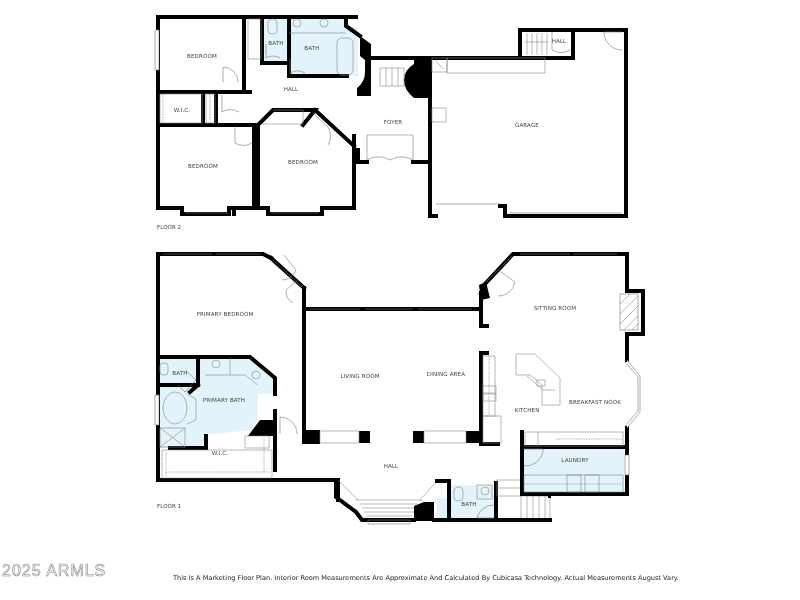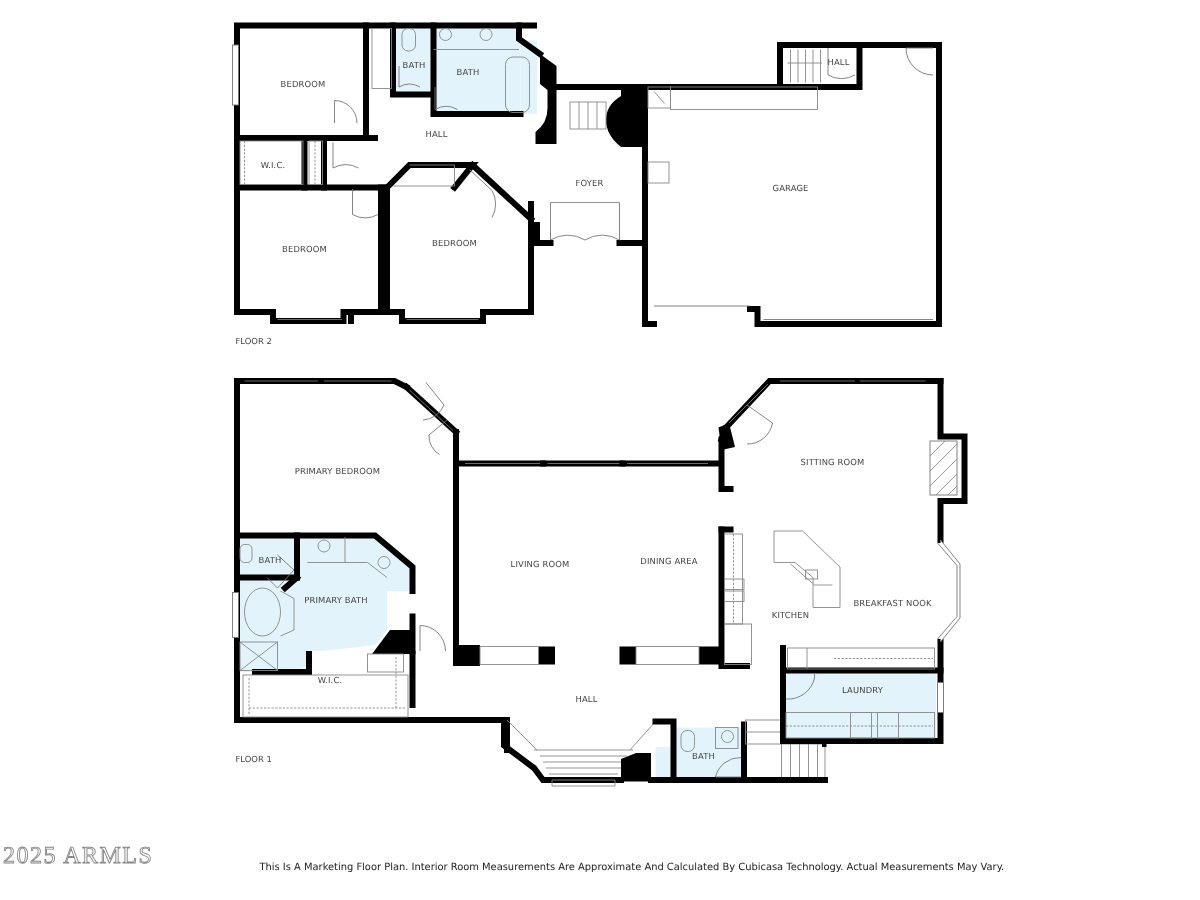--- a/index.html
+++ b/index.html
@@ -13,7 +13,7 @@
   .wet { fill:#e2f3fb; }
   .solid { fill:#000; }
   .door { stroke:#777; stroke-width:0.6; fill:none; }
-  #watermark { position:absolute; left:2px; top:562px; font-family:Liberation Serif, serif; font-size:16px; color:#ffffff; -webkit-text-stroke:0.6px #888; letter-spacing:1px; font-weight:300; }
+  #watermark { position:absolute; left:2px; top:562px; font-family:Liberation Sans, sans-serif; font-size:16px; color:#ffffff; -webkit-text-stroke:0.6px #888; letter-spacing:1px; font-weight:300; }
   #disclaimer { position:absolute; left:173px; top:574px; font-family:"DejaVu Sans", sans-serif; font-size:6.6px; color:#222; white-space:nowrap; }
 </style>
 </head>

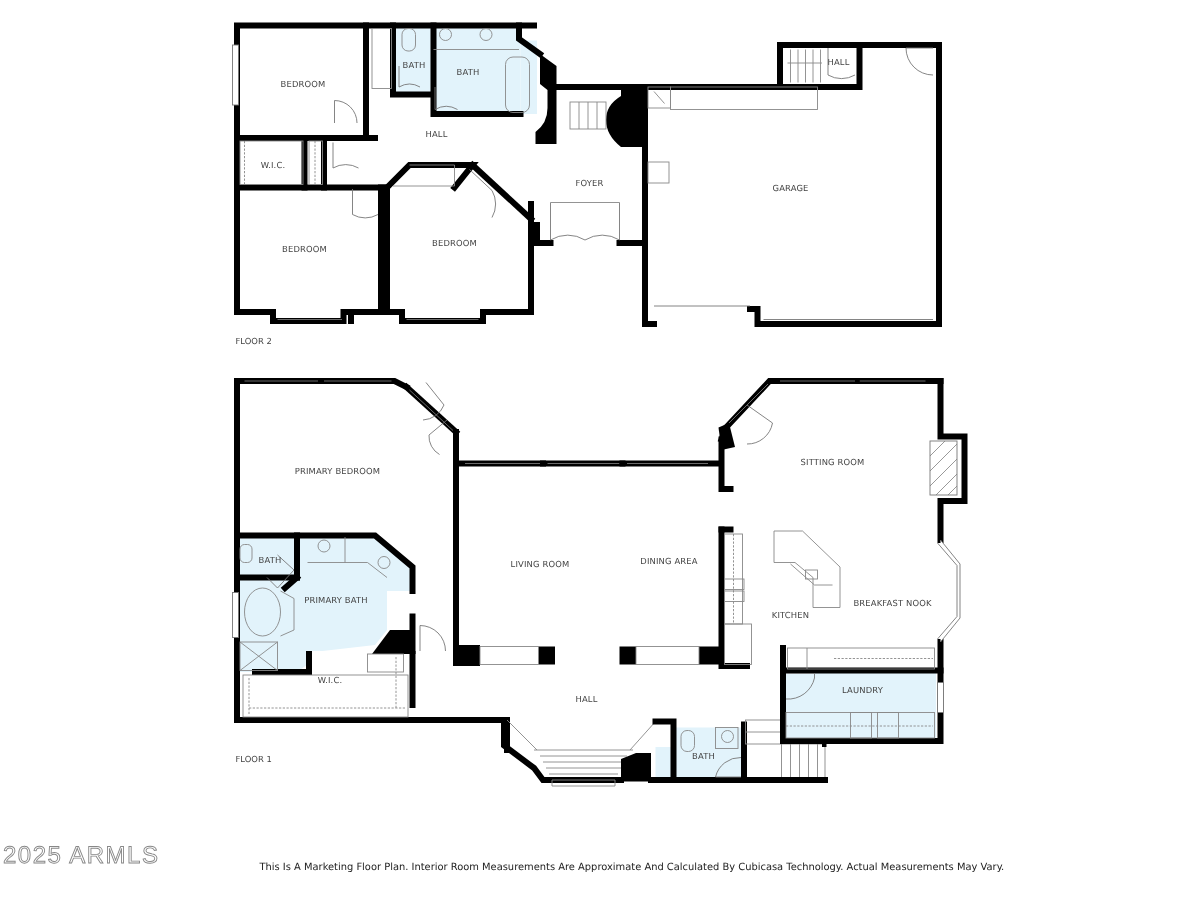--- a/index.html
+++ b/index.html
@@ -284,6 +284,6 @@
 </svg>
 
 <div id="watermark">2025 ARMLS</div>
-<div id="disclaimer">This Is A Marketing Floor Plan. Interior Room Measurements Are Approximate And Calculated By Cubicasa Technology. Actual Measurements May Vary.</div>
+<div id="disclaimer">This Is A Marketing Floor Plan. Interior Room Measurements Are Approximate And Calculated By Cubicasa Technology. Actual Measurements August Vary.</div>
 
 </body></html>

